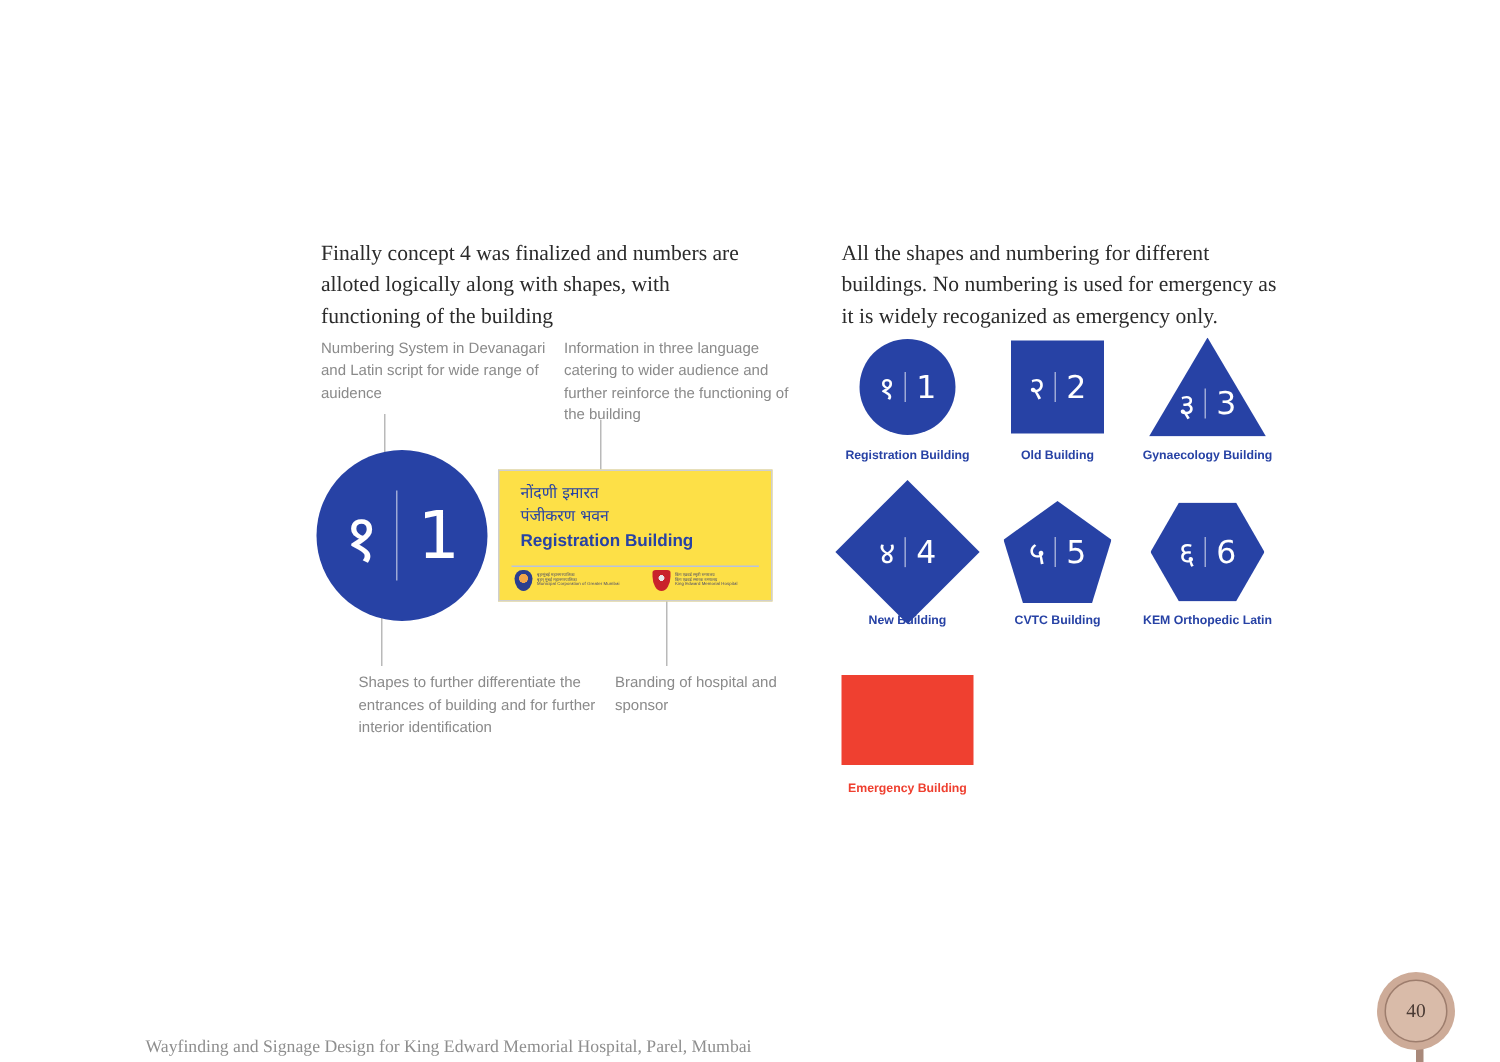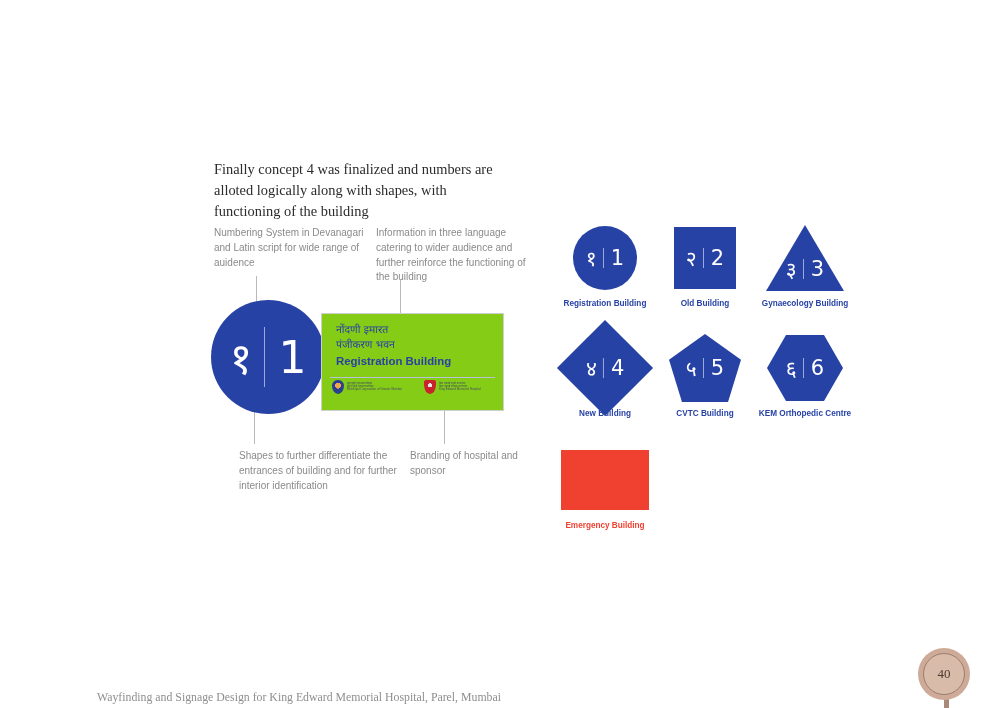--- a/index.html
+++ b/index.html
@@ -274,6 +274,7 @@
 
   <div class="intro" id="intro-left">Finally concept 4 was finalized and numbers are alloted logically along with shapes, with functioning of the building</div>
 
+  <div class="intro" id="intro-right">All the shapes and numbering for different buildings. No numbering is used for emergency as it is widely recoganized as emergency only.</div>
 
   <div class="annot" id="annot-numbering">Numbering System in Devanagari and Latin script for wide range of auidence</div>
 

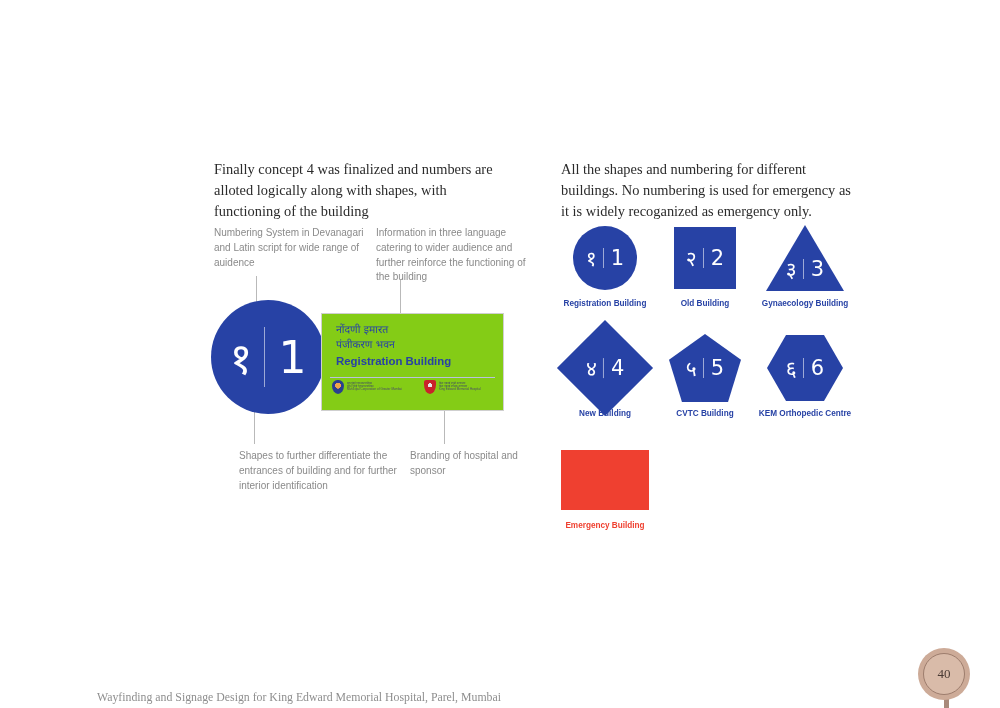--- a/index.html
+++ b/index.html
@@ -91,11 +91,11 @@
   
   #sign-card {
     position: absolute;
-    left: 321px;
+    left: 332px;
     top: 313px;
     width: 183px;
-    height: 98px;
-    background: #84cc16;
+    height: 88px;
+    background: #fde047;
     border: 1px solid #cfcfcf;
     box-sizing: border-box;
   }

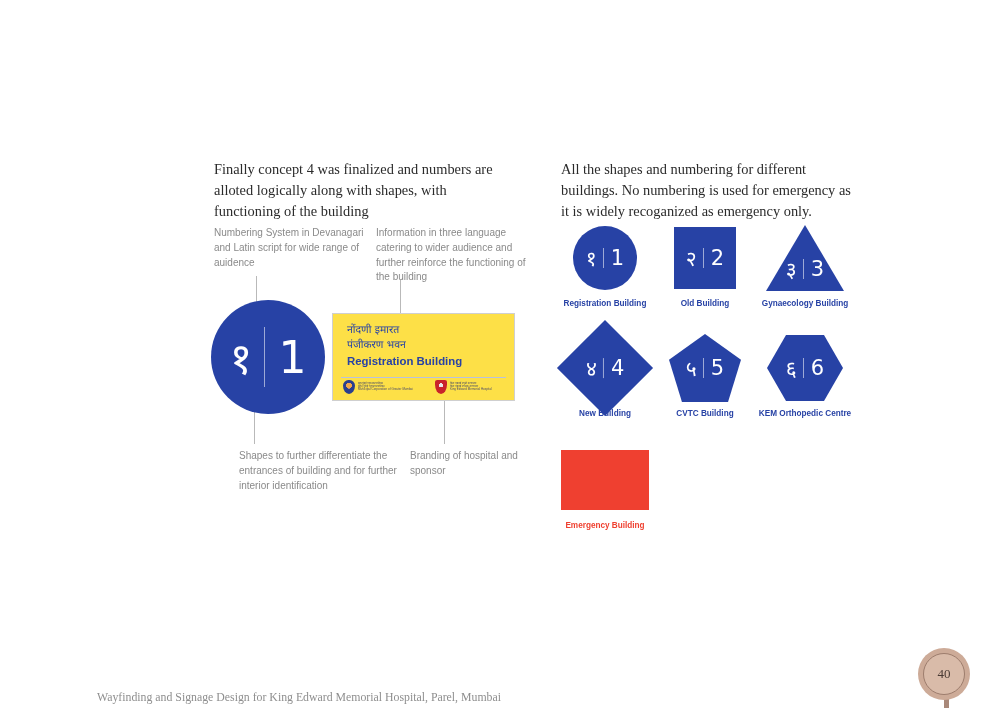--- a/index.html
+++ b/index.html
@@ -401,7 +401,7 @@
           </div>
         </div>
       </div>
-      <div class="shape-label">KEM Orthopedic Centre</div>
+      <div class="shape-label">KEM Orthopedic Latin</div>
     </div>
 
     <div class="shape-cell" id="cell-emergency">

